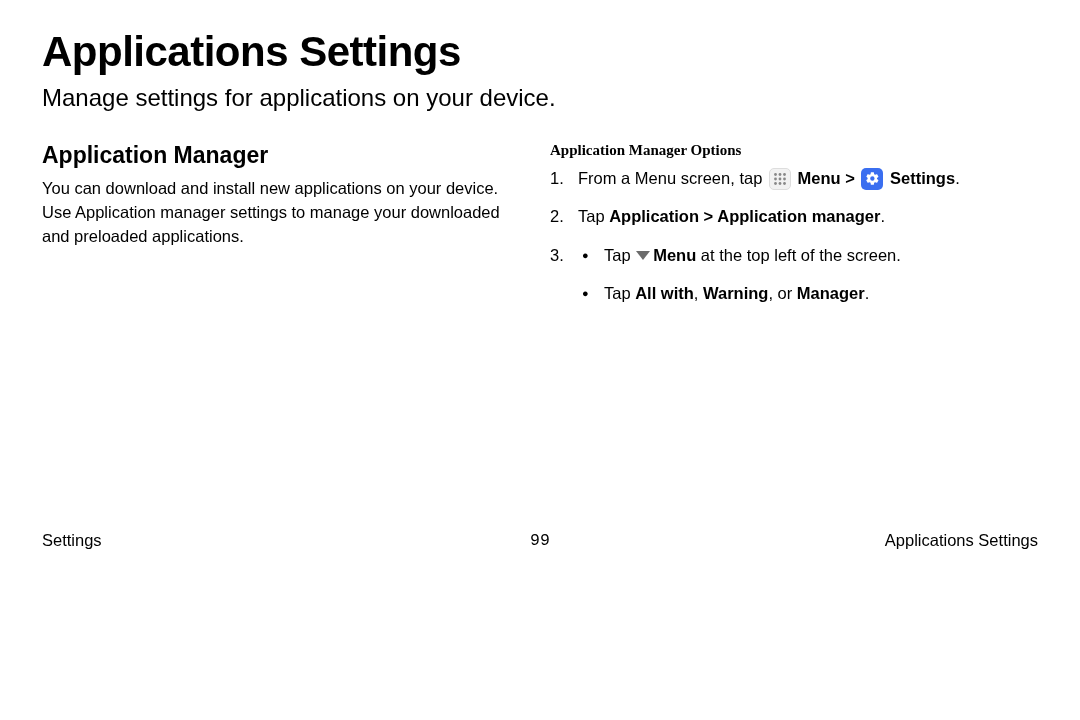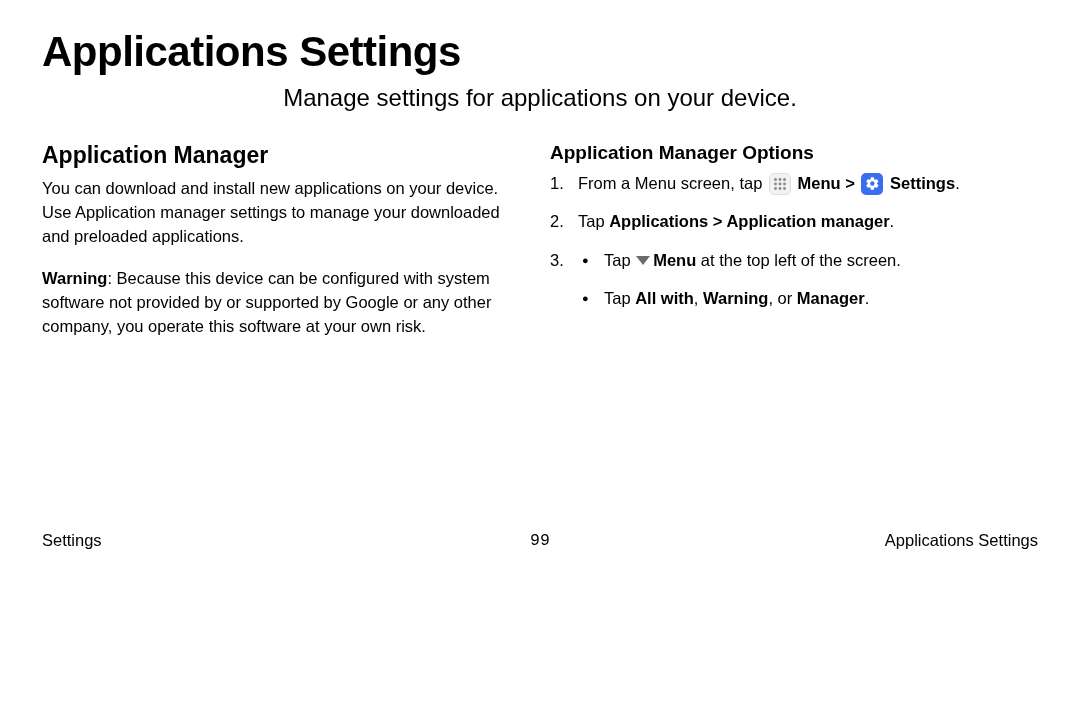--- a/index.html
+++ b/index.html
@@ -20,7 +20,6 @@
     font-size: 24px;
     font-weight: 400;
     margin-bottom: 30px;
-    text-align: center;
   }
   .columns {
     display: flex;

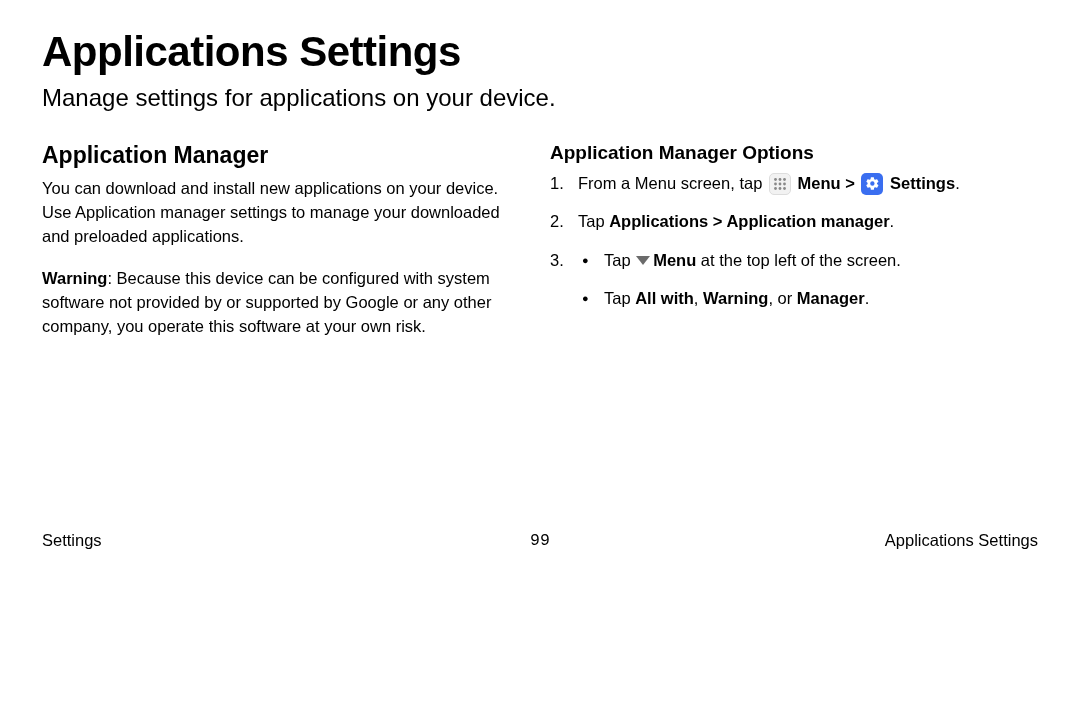--- a/index.html
+++ b/index.html
@@ -35,7 +35,8 @@
     margin-bottom: 6px;
   }
   .section-heading.small {
-    font-size: 19px;
+    font-size: 15px;
+    font-family: Liberation Serif, serif;
   }
   .body-text {
     font-size: 16.5px;

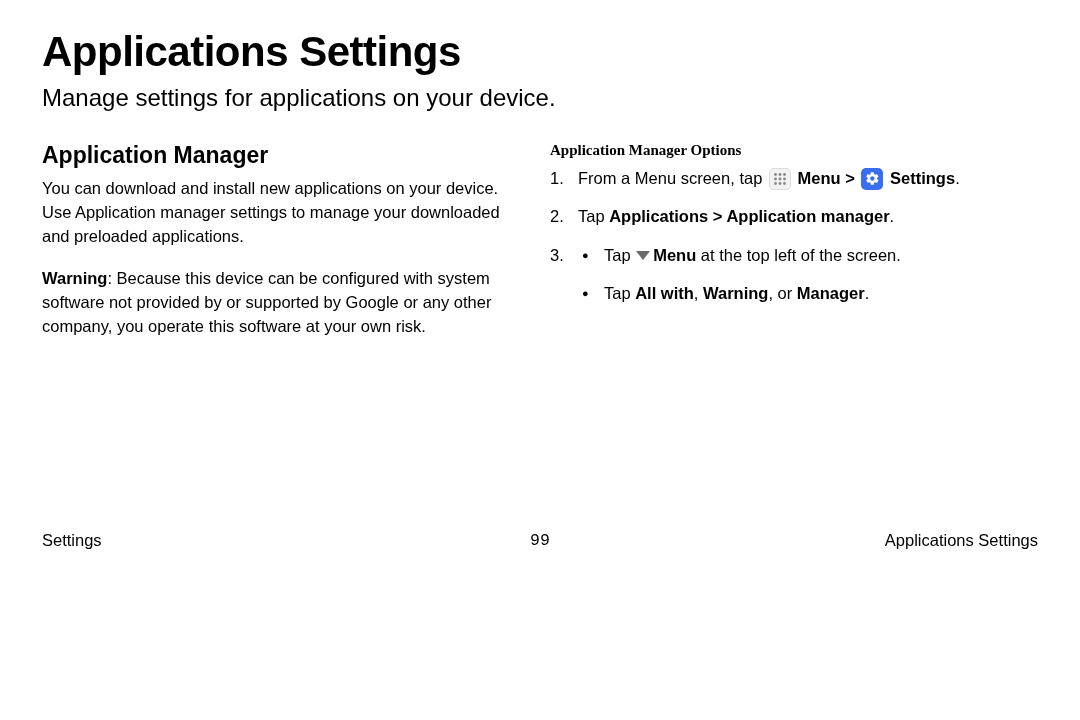--- a/index.html
+++ b/index.html
@@ -178,7 +178,7 @@
         </li>
 
         <li>
-          <span>Tap </span><span class="bold">Applications</span><span class="bold"> &gt; </span><span class="bold">Application manager</span><span>.</span>
+          <span>Tap </span><span class="bold">Application</span><span class="bold"> &gt; </span><span class="bold">Application manager</span><span>.</span>
         </li>
 
         <li>

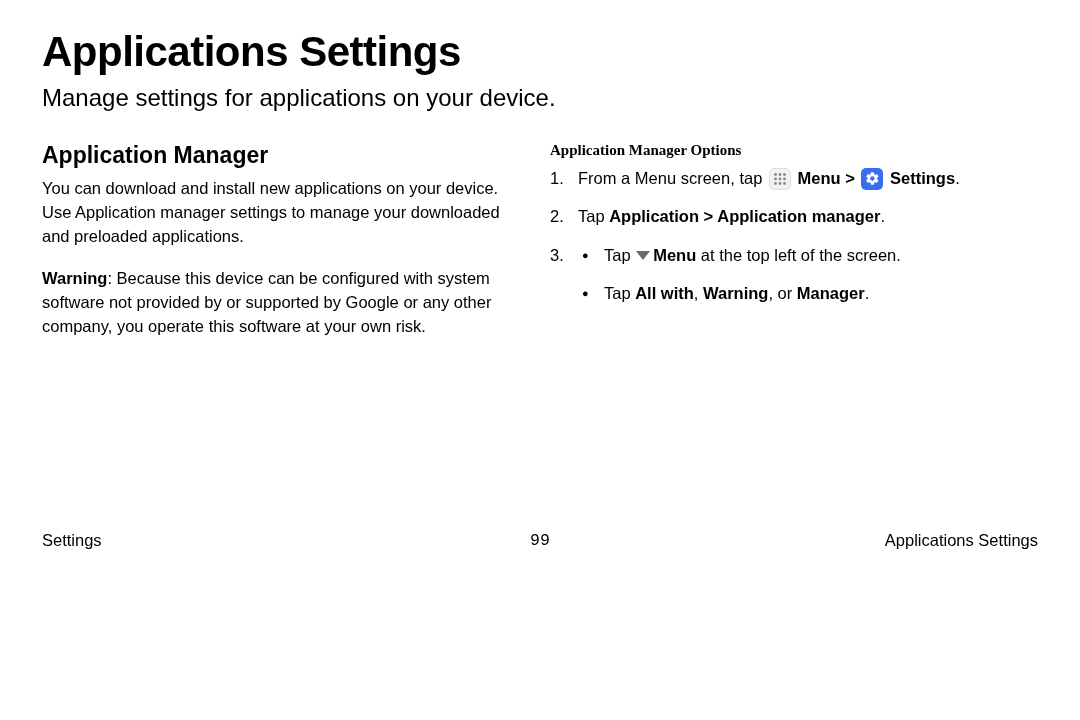--- a/index.html
+++ b/index.html
@@ -143,9 +143,6 @@
     <div class="col">
       <h2 class="section-heading">Application Manager</h2>
       <p class="body-text">You can download and install new applications on your device. Use Application manager settings to manage your downloaded and preloaded applications.</p>
-      <p class="body-text">
-        <span class="bold">Warning</span><span>: Because this device can be configured with system software not provided by or supported by Google or any other company, you operate this software at your own risk.</span>
-      </p>
     </div>
 
     <div class="col">

